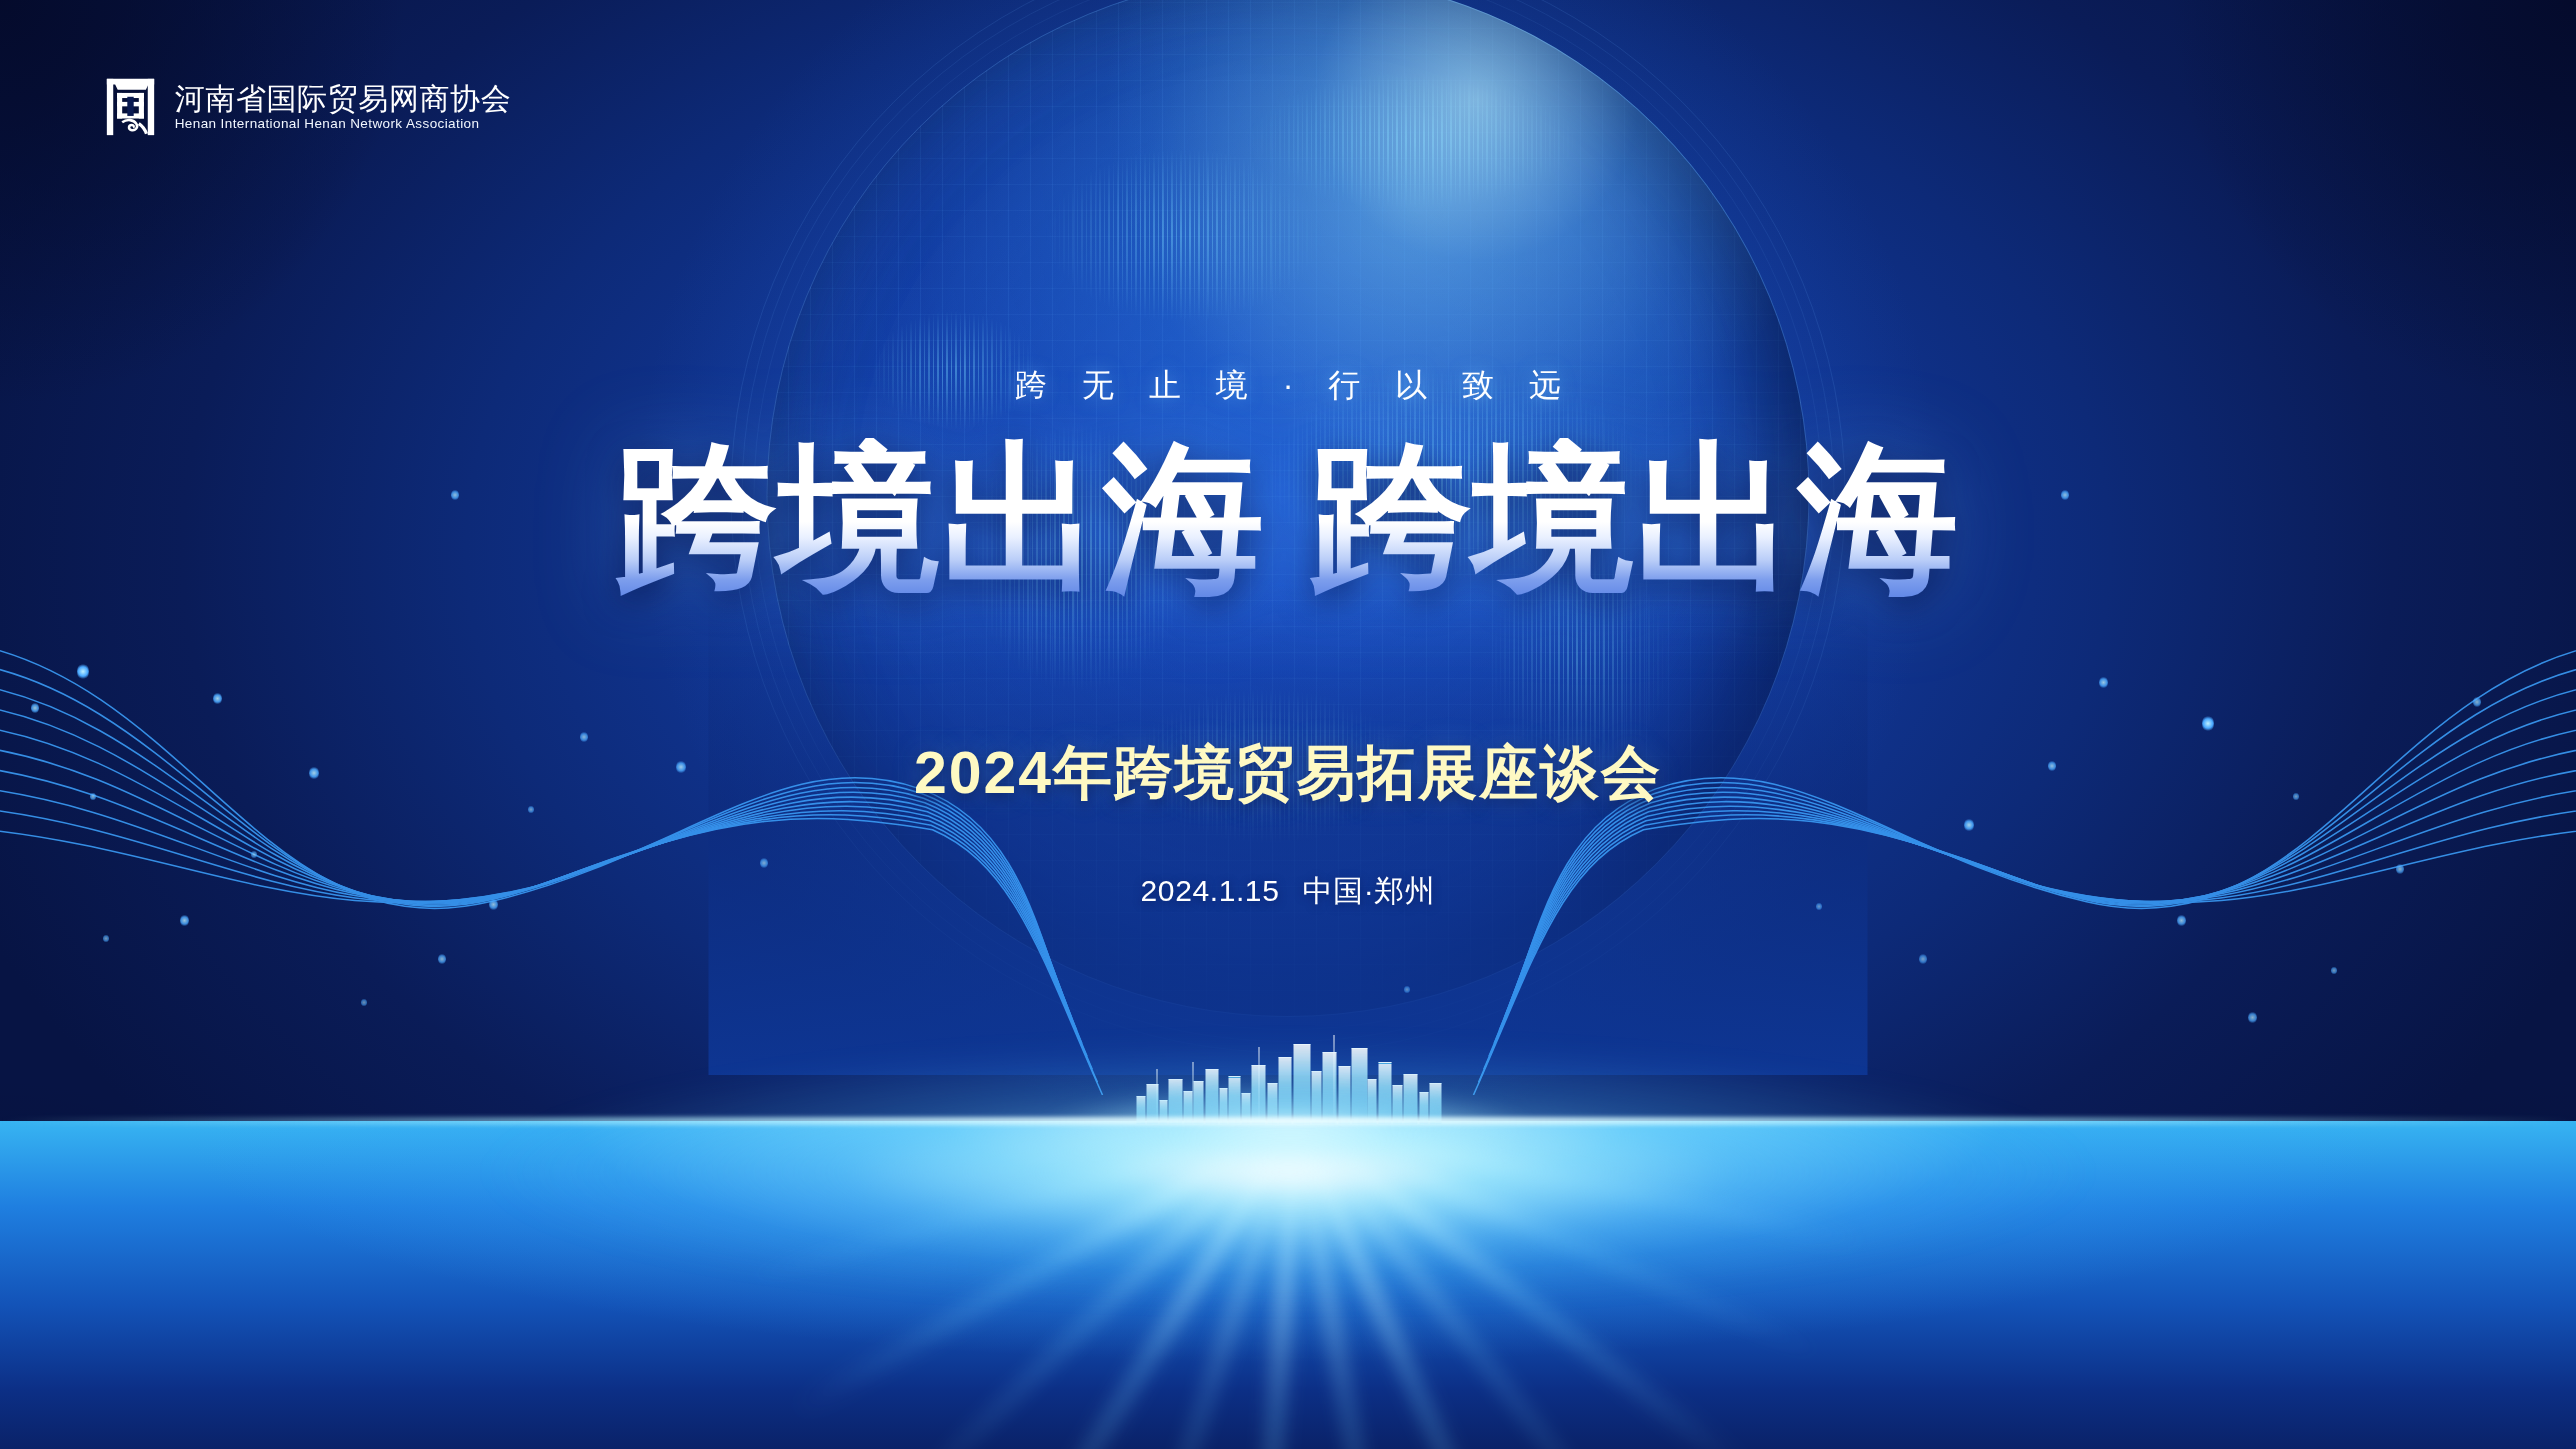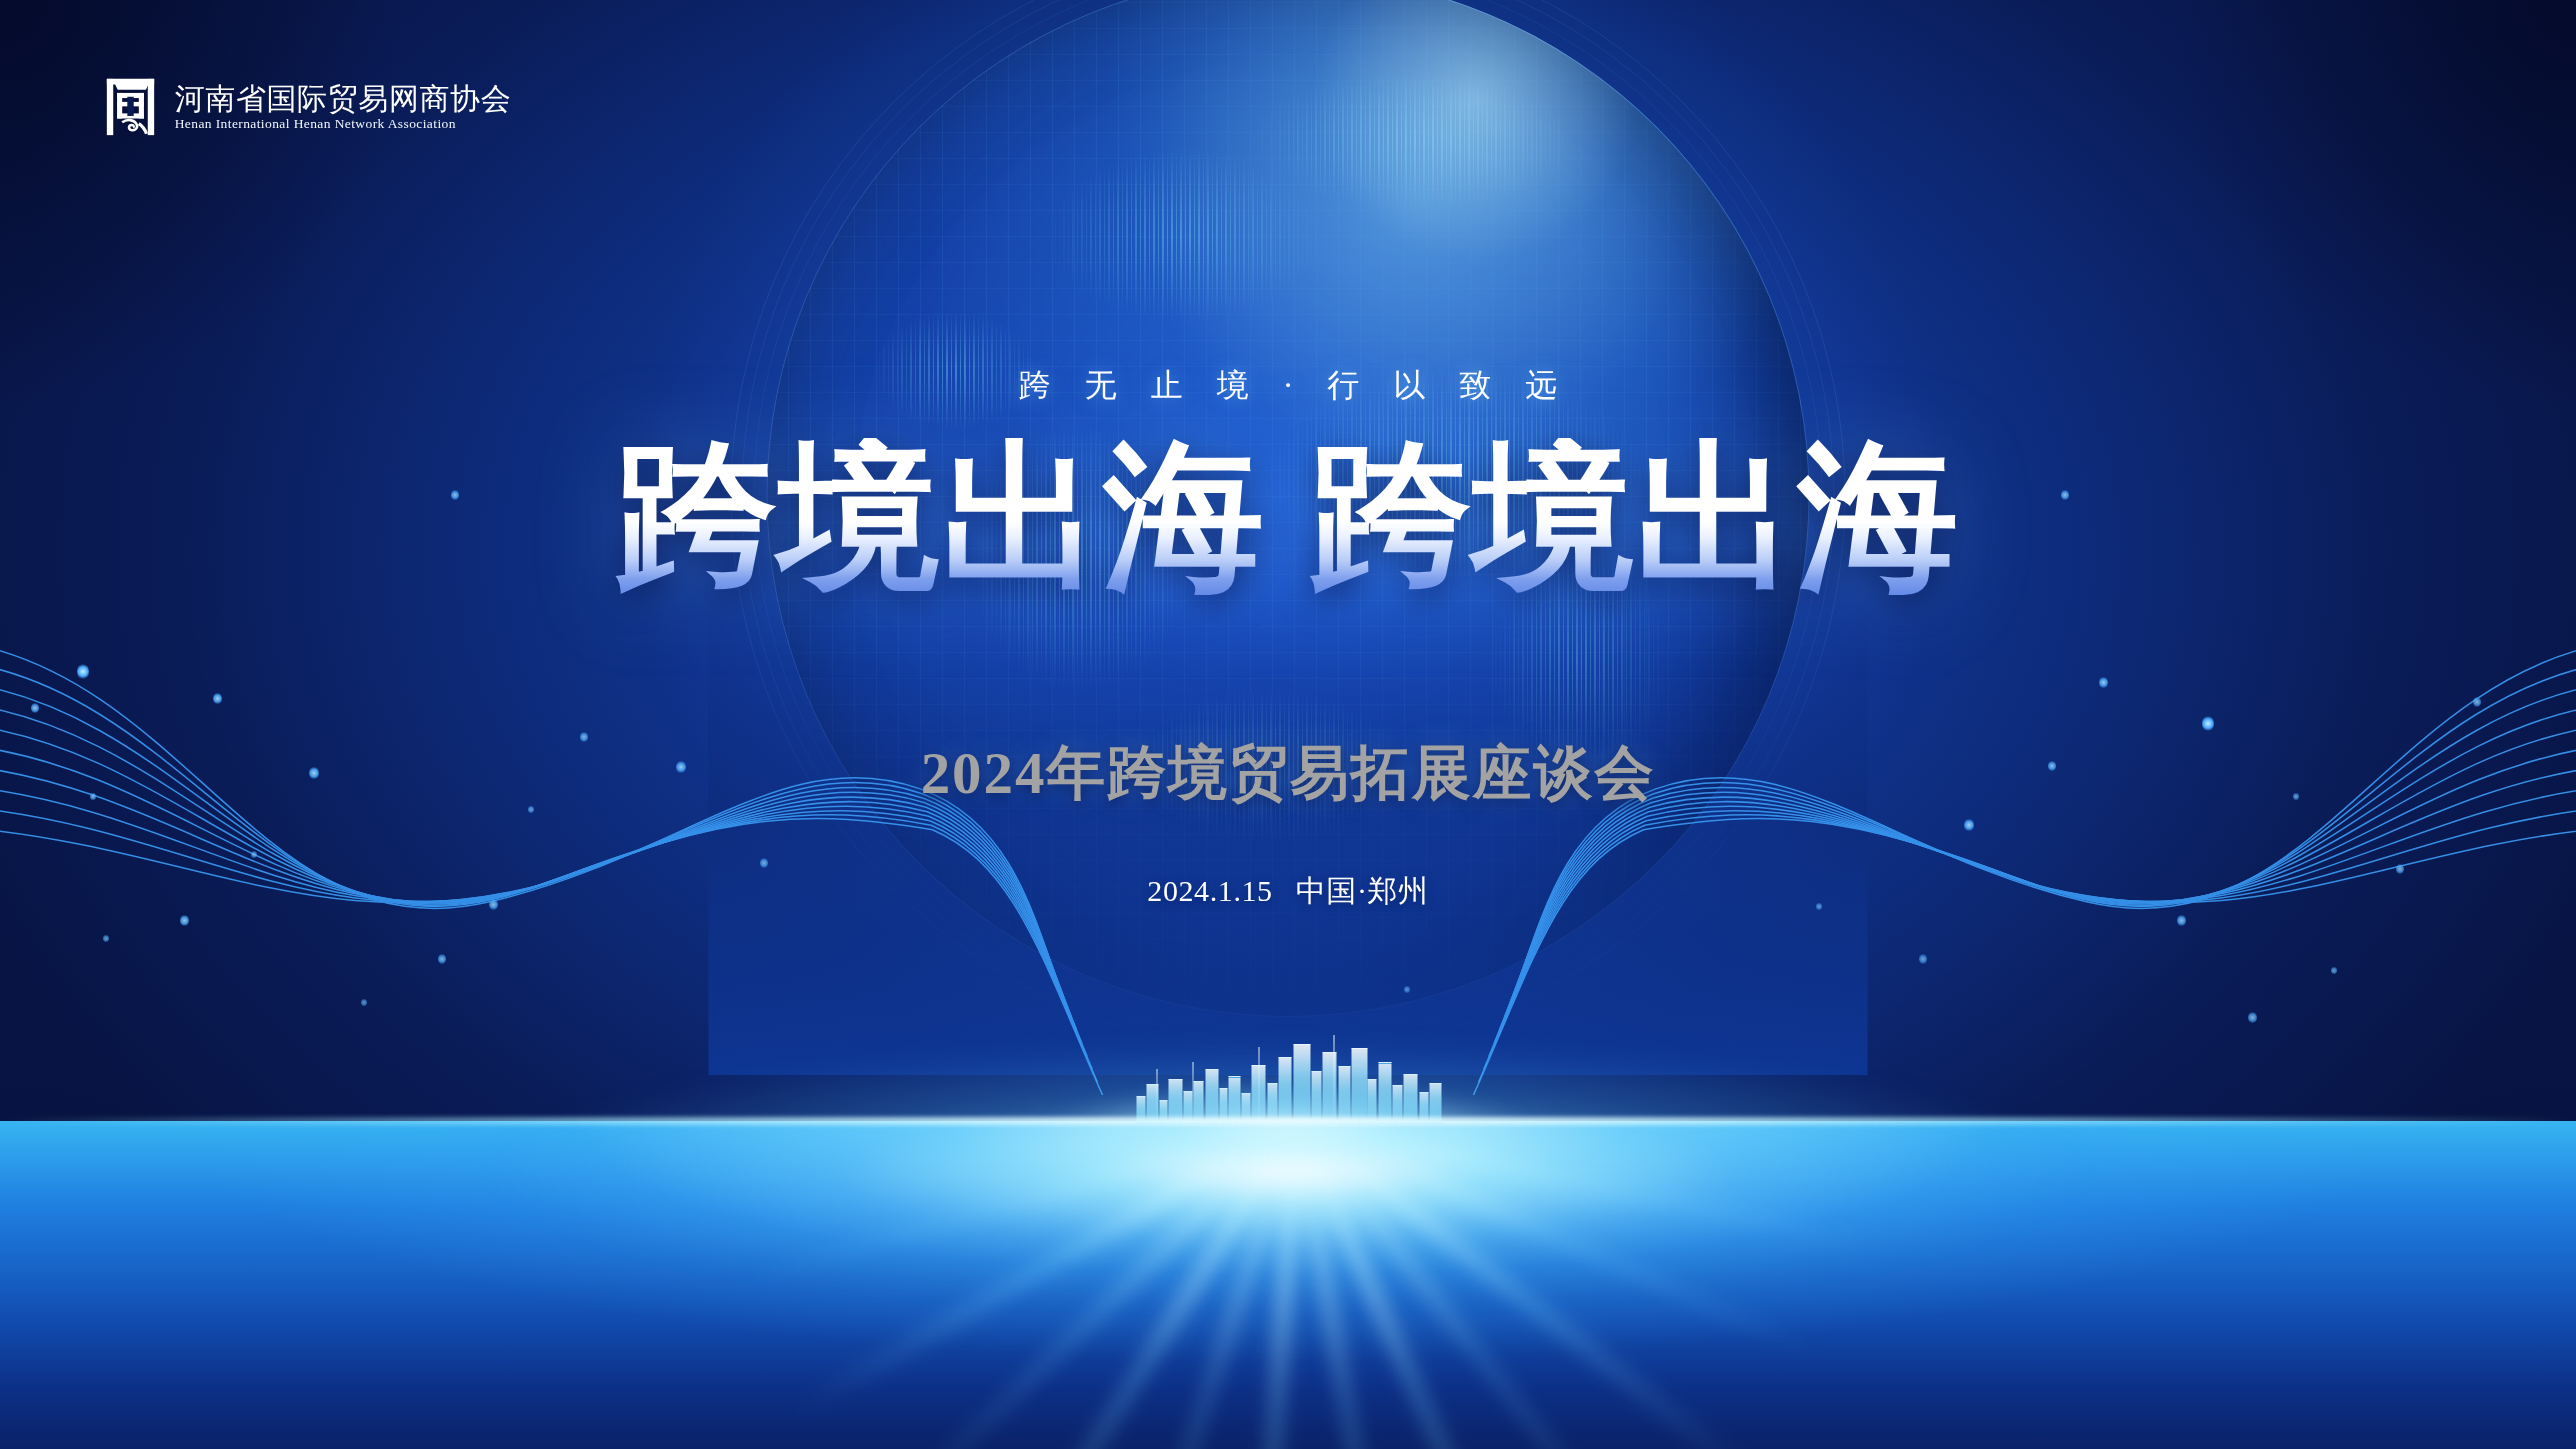--- a/index.html
+++ b/index.html
@@ -10,7 +10,7 @@
     width:2576px;height:1449px;
     overflow:hidden;
     background:#0a1a52;
-    font-family:Liberation Serif, serif;
+    font-family:Liberation Sans, sans-serif;
   }
 
   

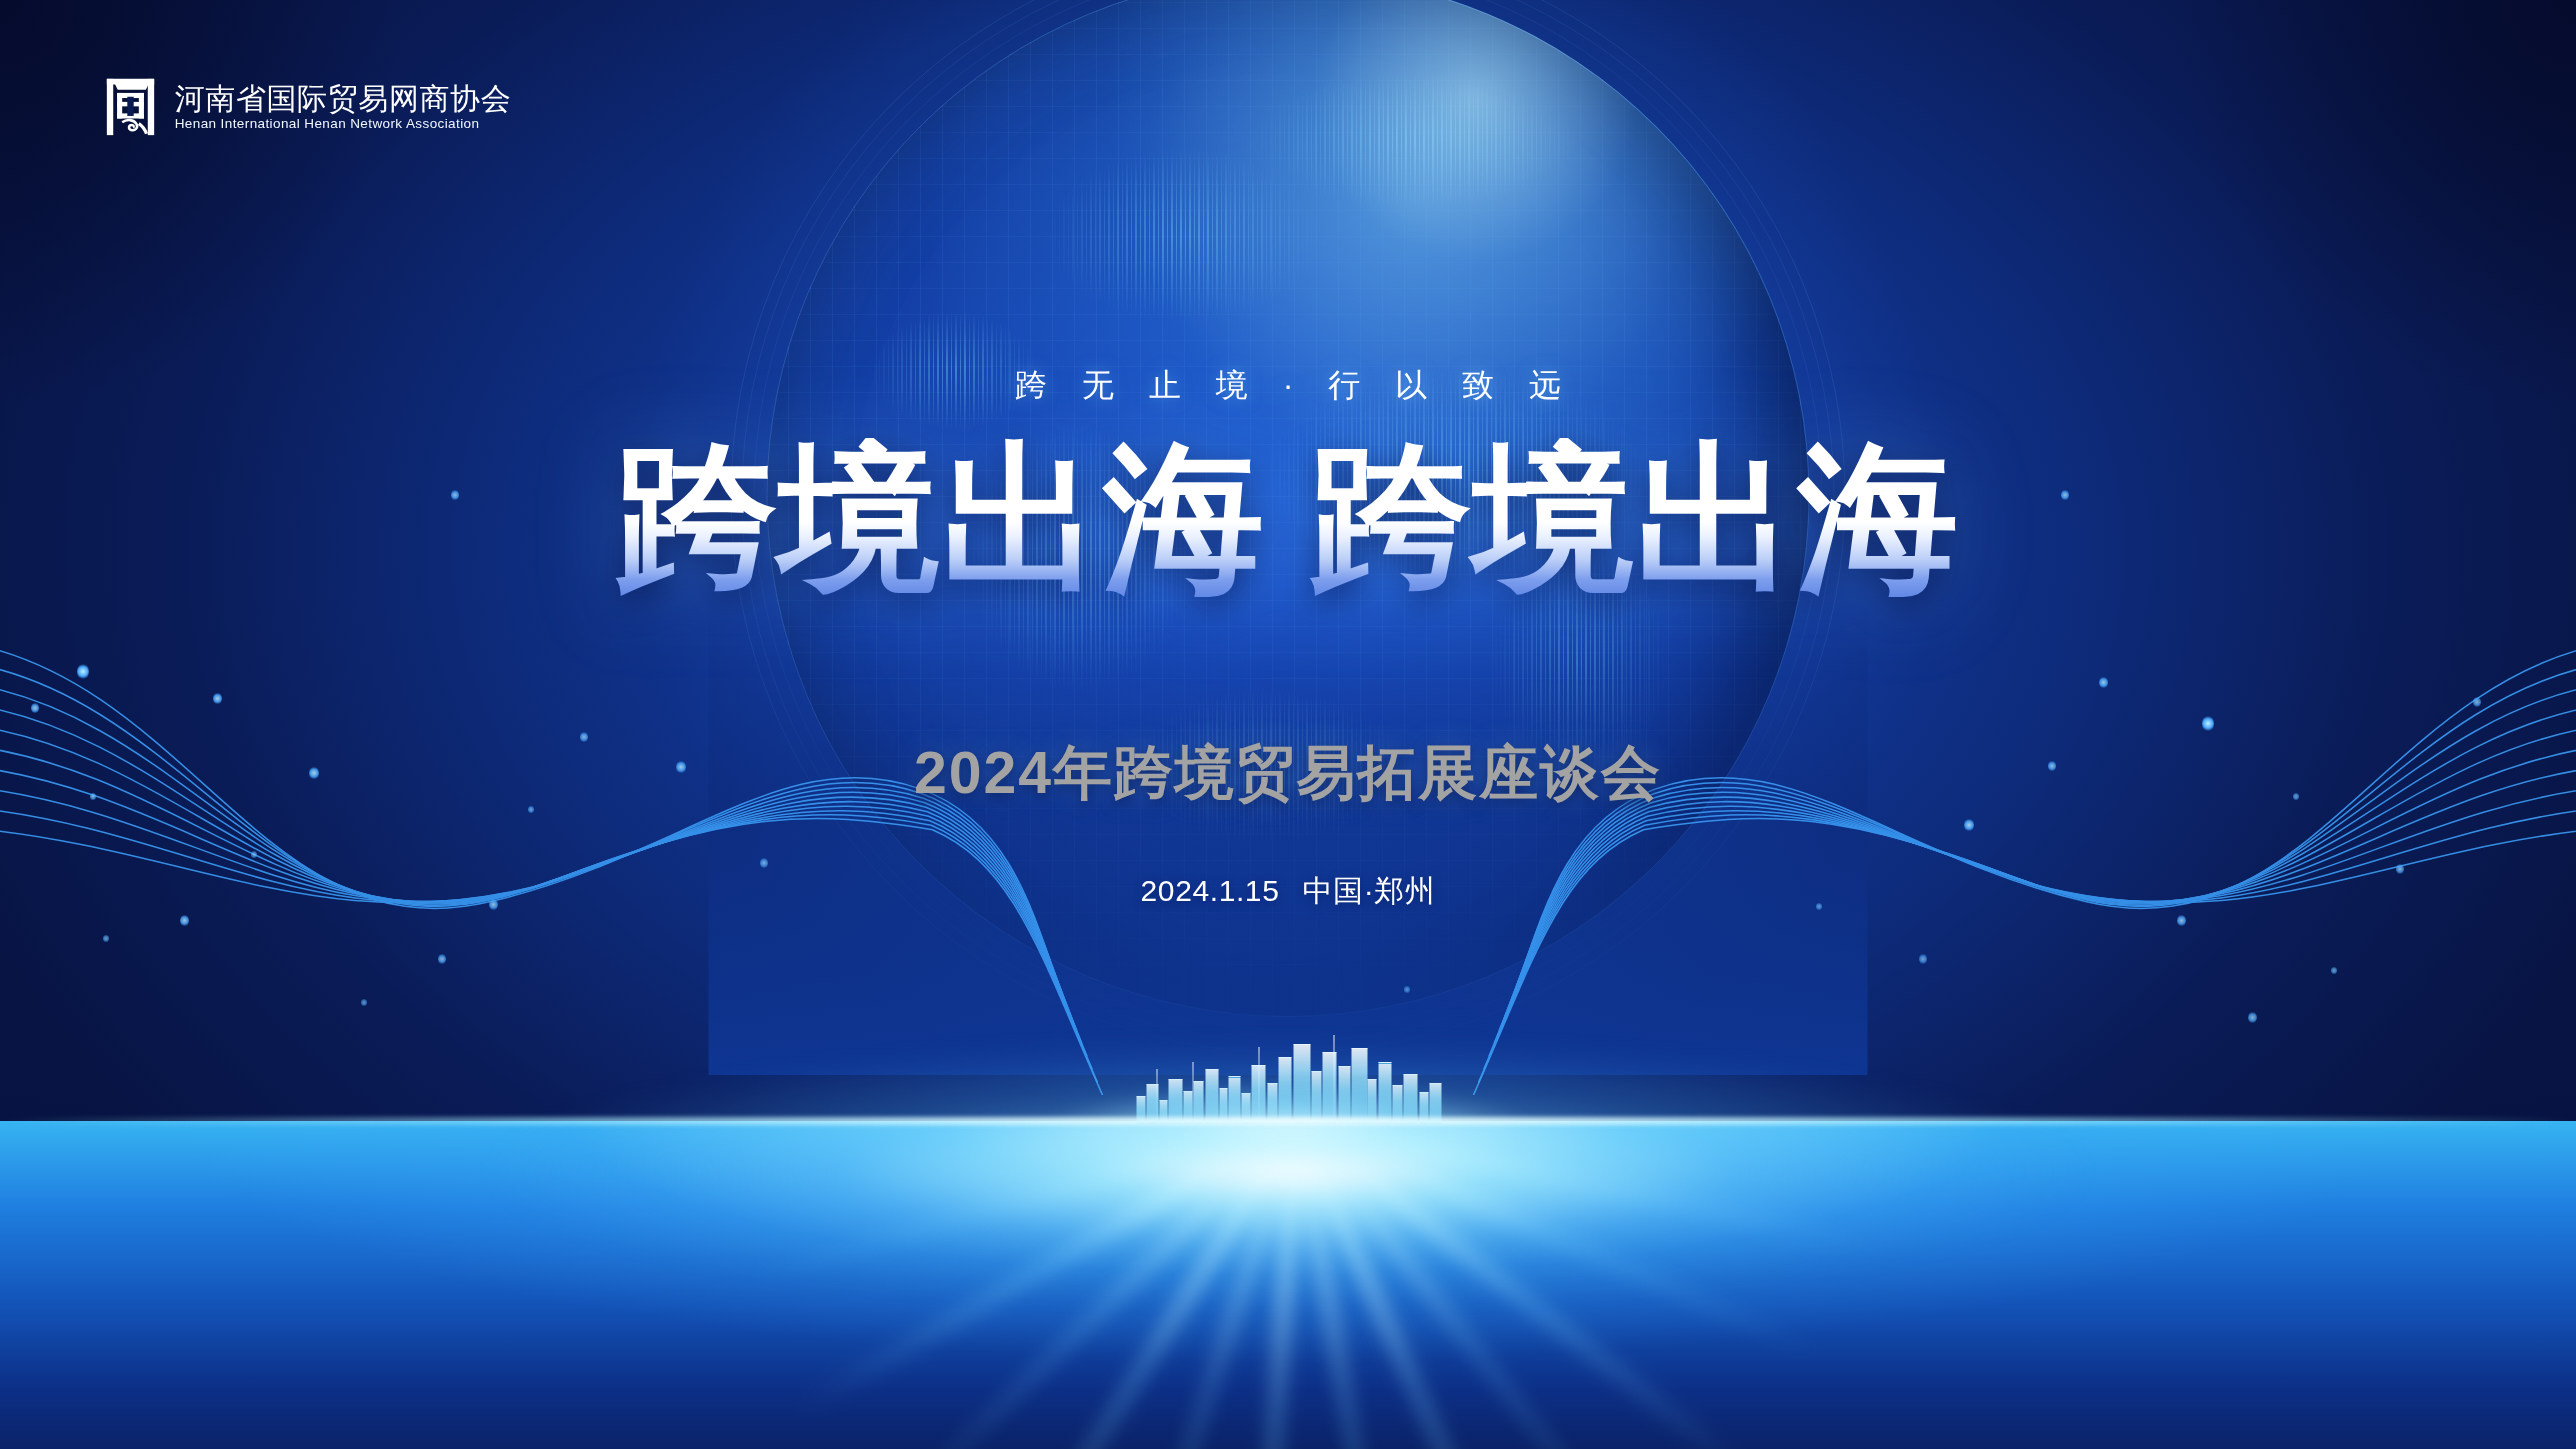--- a/index.html
+++ b/index.html
@@ -212,7 +212,7 @@
   .title .gap{display:inline-block;width:45px;}
   .subtitle{
     position:absolute;left:0;right:0;top:744px;
-    color:#a3a3a3;font-size:59px;font-weight:700;letter-spacing:1.9px;line-height:1;
+    color:#fef9c3;font-size:59px;font-weight:700;letter-spacing:1.9px;line-height:1;
     text-shadow:0 3.9px 14px rgba(5,20,80,.75), 0 0 26px rgba(120,200,255,.35);
   }
   .datebar{

